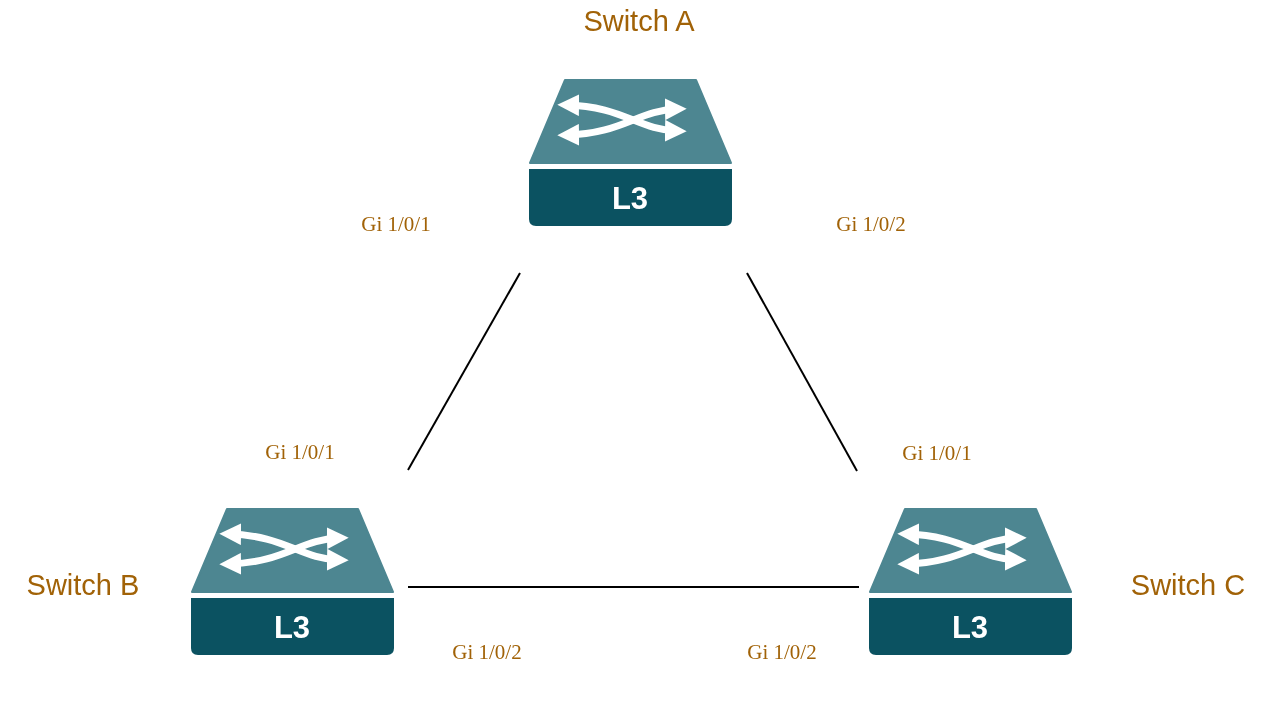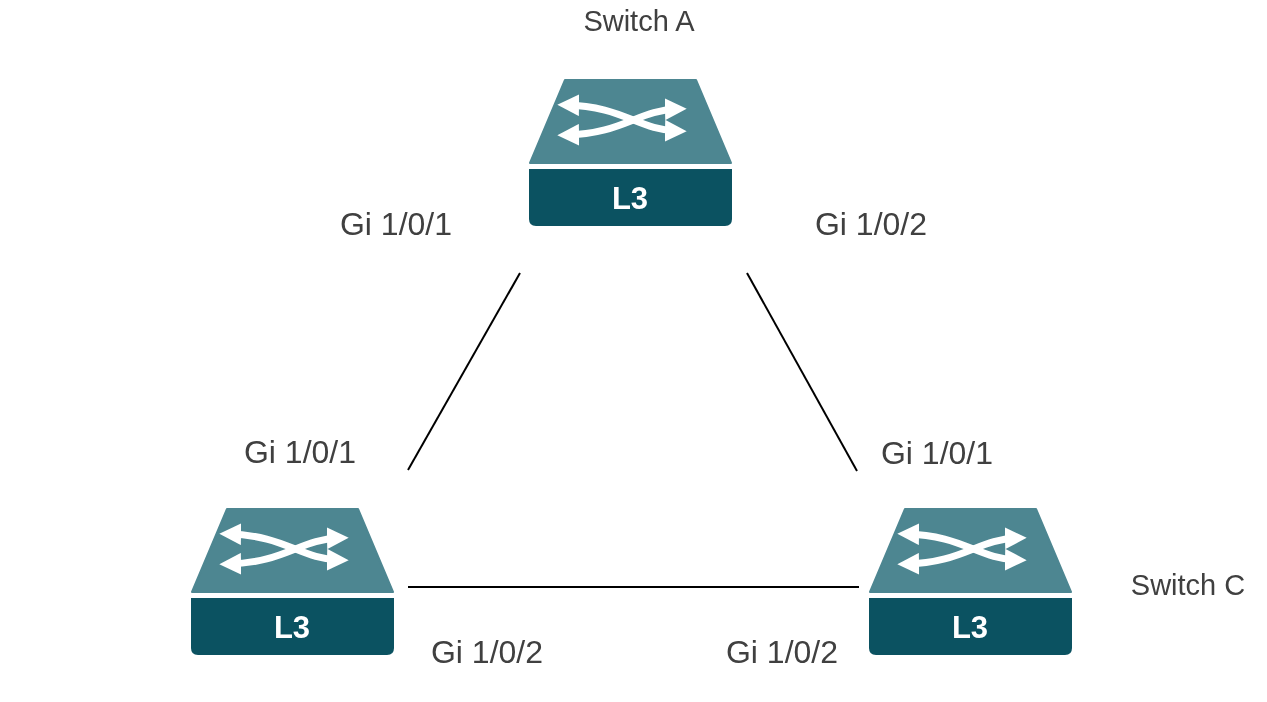--- a/index.html
+++ b/index.html
@@ -34,7 +34,7 @@
     position: absolute;
     transform: translate(-50%, -50%);
     white-space: nowrap;
-    color: #404040;
+    color: #a16207;
     font-size: 29px;
     line-height: 1.1;
   }

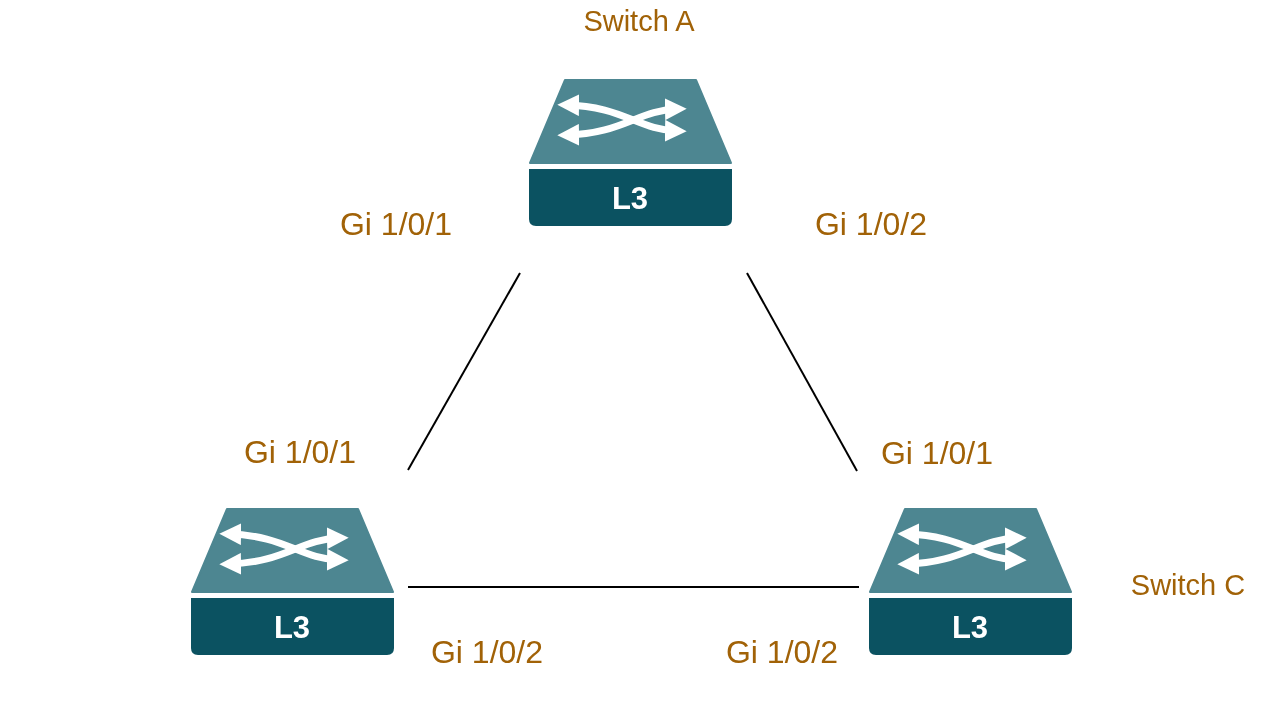--- a/index.html
+++ b/index.html
@@ -39,7 +39,8 @@
     line-height: 1.1;
   }
   .port-label {
-    font-size: 32px;
+    font-size: 21px;
+    font-family: Liberation Serif, serif;
   }
   .lbl-switch-a { left: 639px;  top: 22px;  }
   .lbl-switch-b { left: 83px;   top: 586px; }

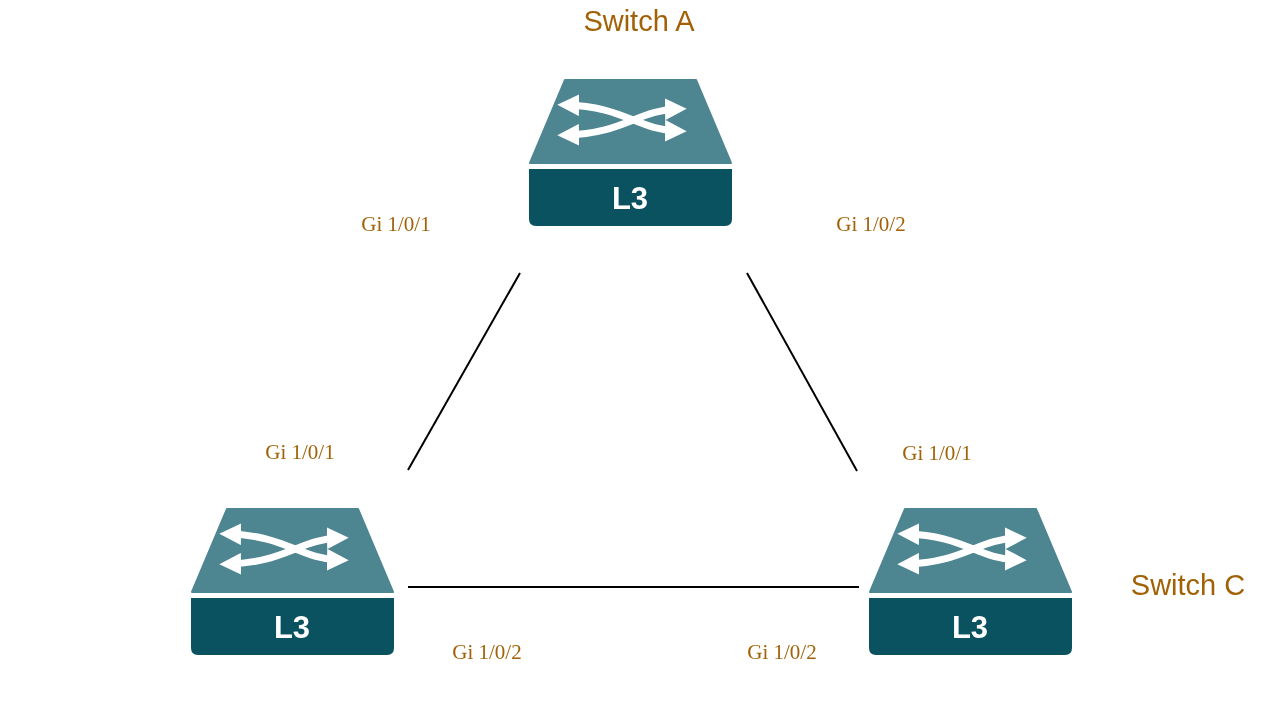--- a/index.html
+++ b/index.html
@@ -137,6 +137,7 @@
   </svg>
 
   <div class="diagram-label lbl-switch-a">Switch A</div>
+  <div class="diagram-label lbl-switch-b">Switch B</div>
   <div class="diagram-label lbl-switch-c">Switch C</div>
 
   <div class="diagram-label port-label lbl-port-a-left">Gi 1/0/1</div>

